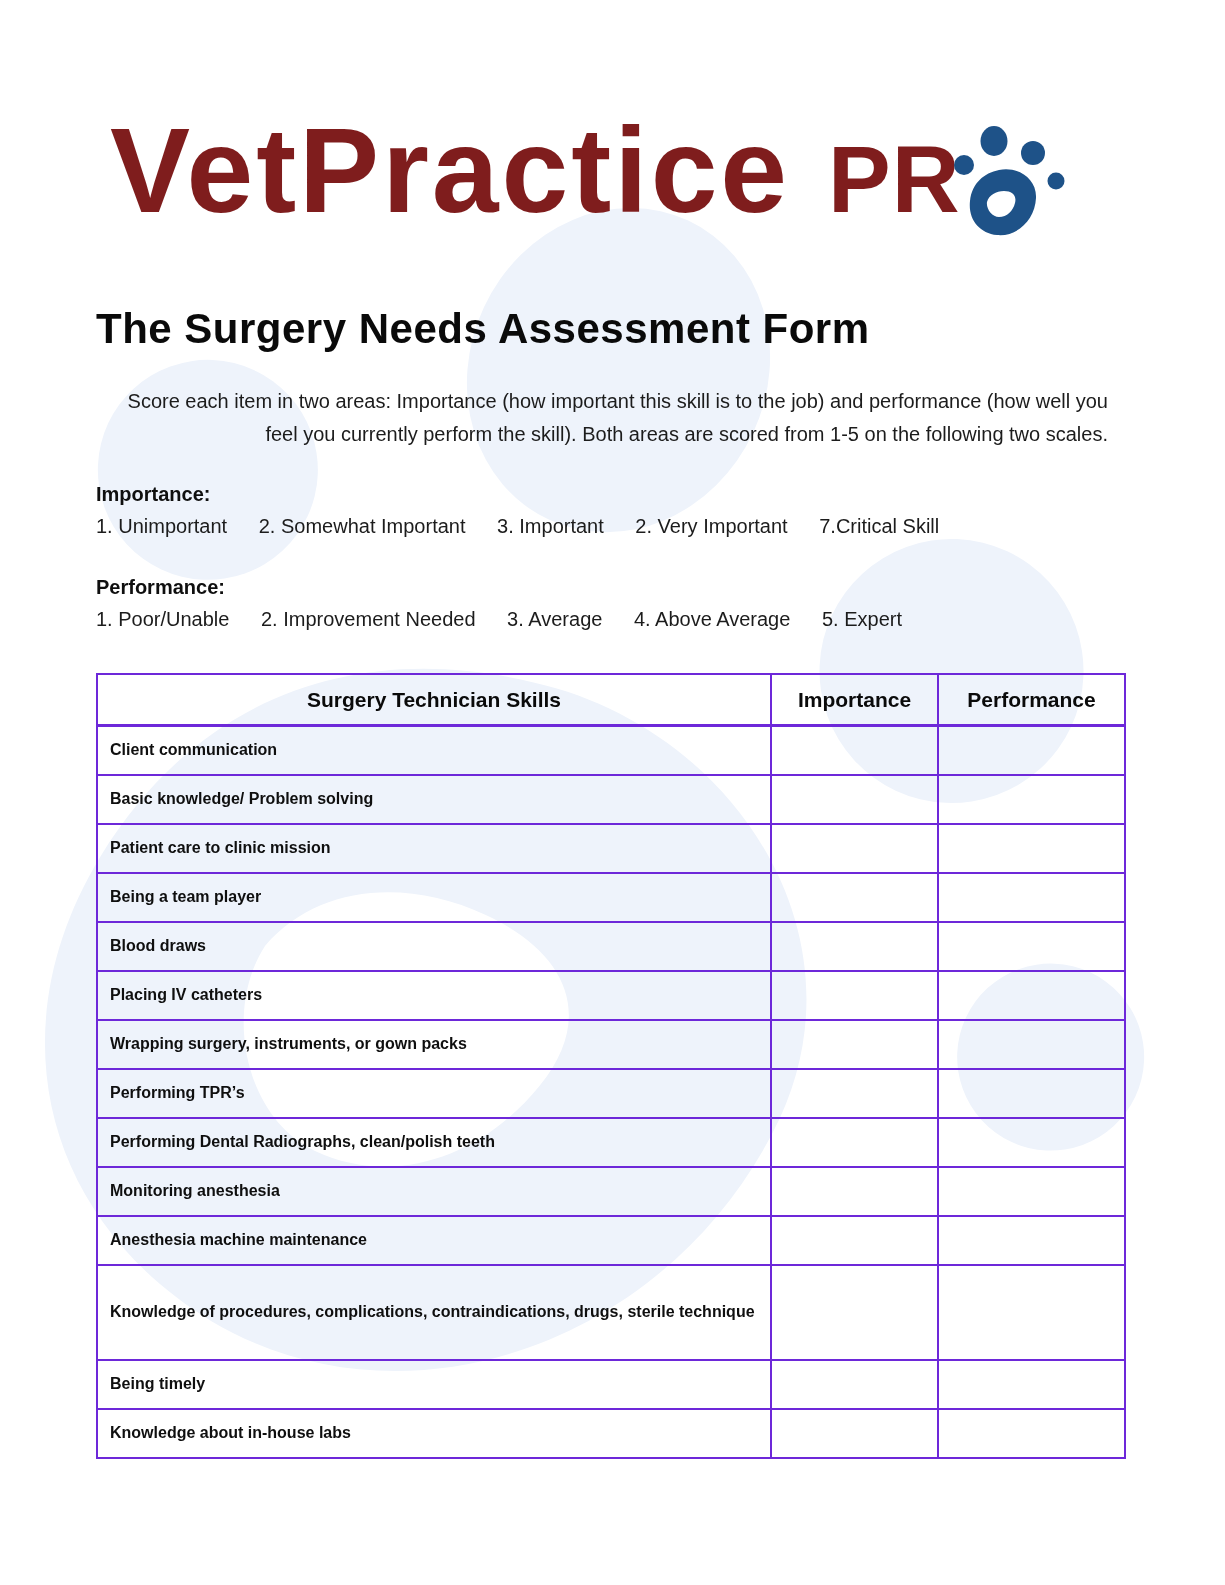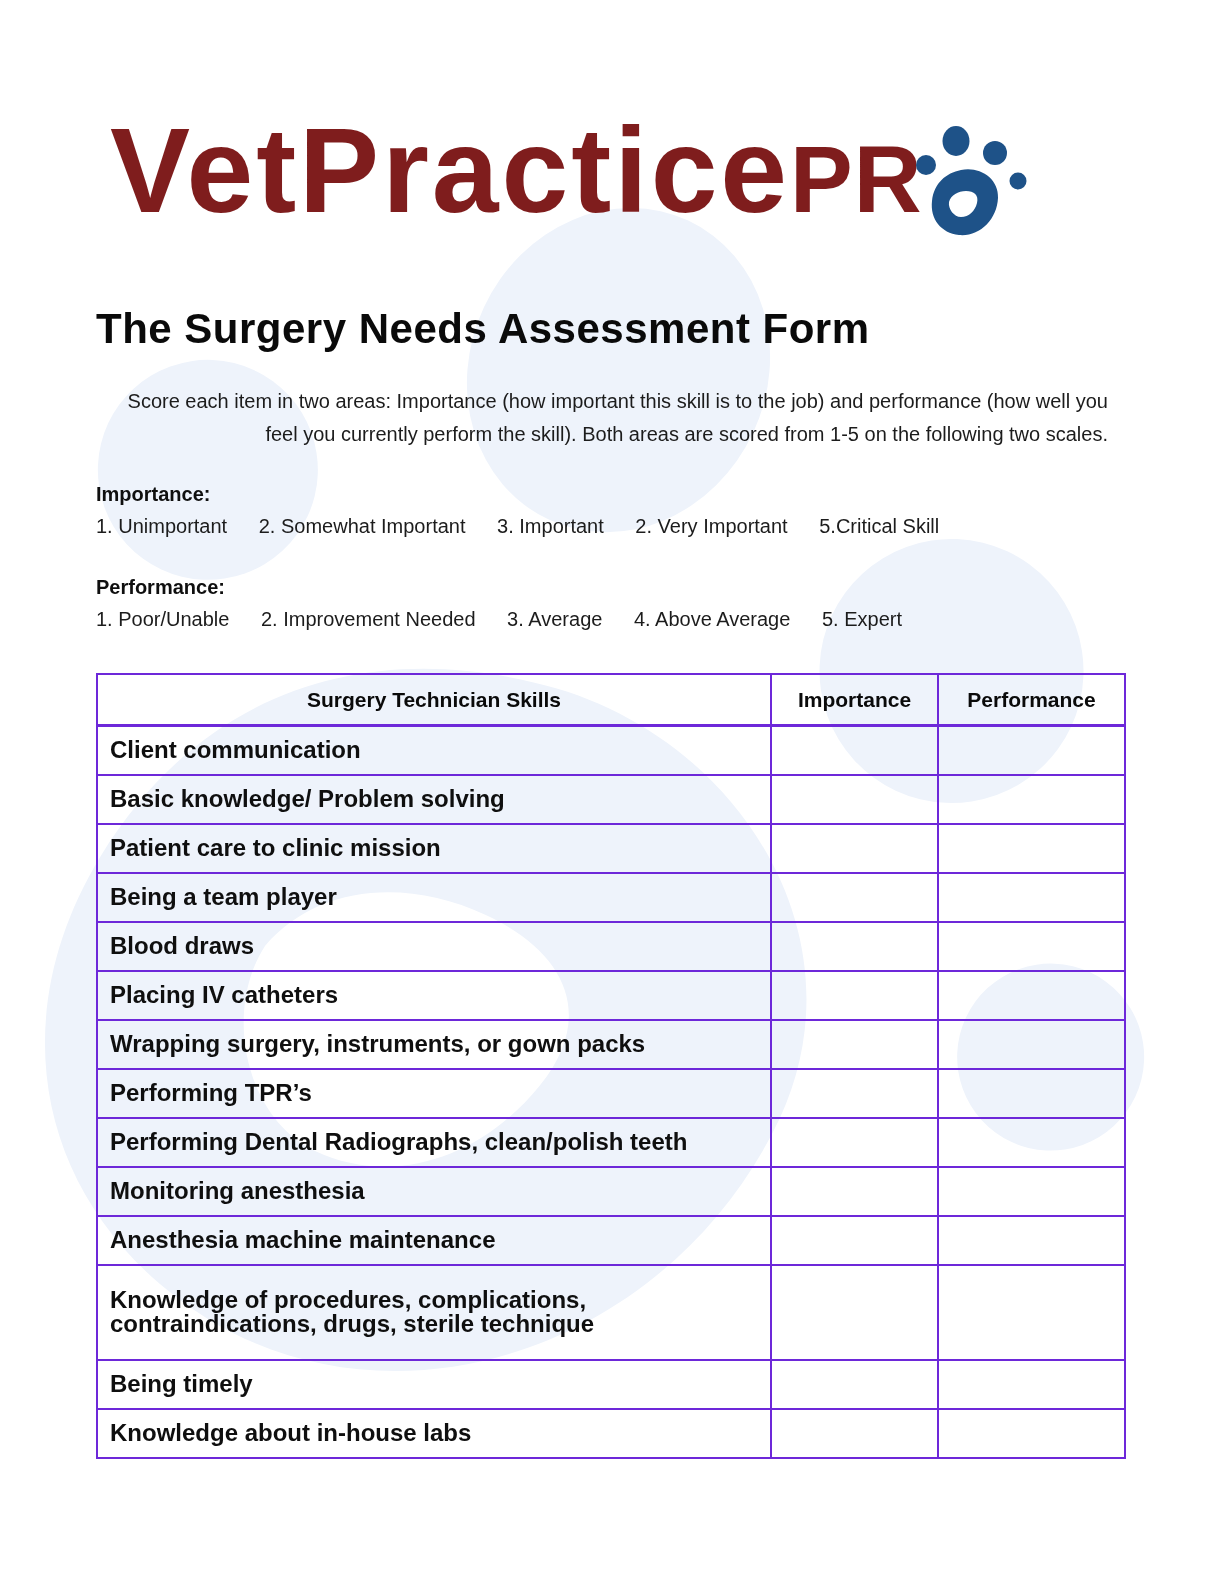--- a/index.html
+++ b/index.html
@@ -55,6 +55,7 @@
     font-weight: bold;
     letter-spacing: 1px;
     line-height: 1;
+    margin-left: 38px;
   }
   .logo .paw {
     width: 120px;

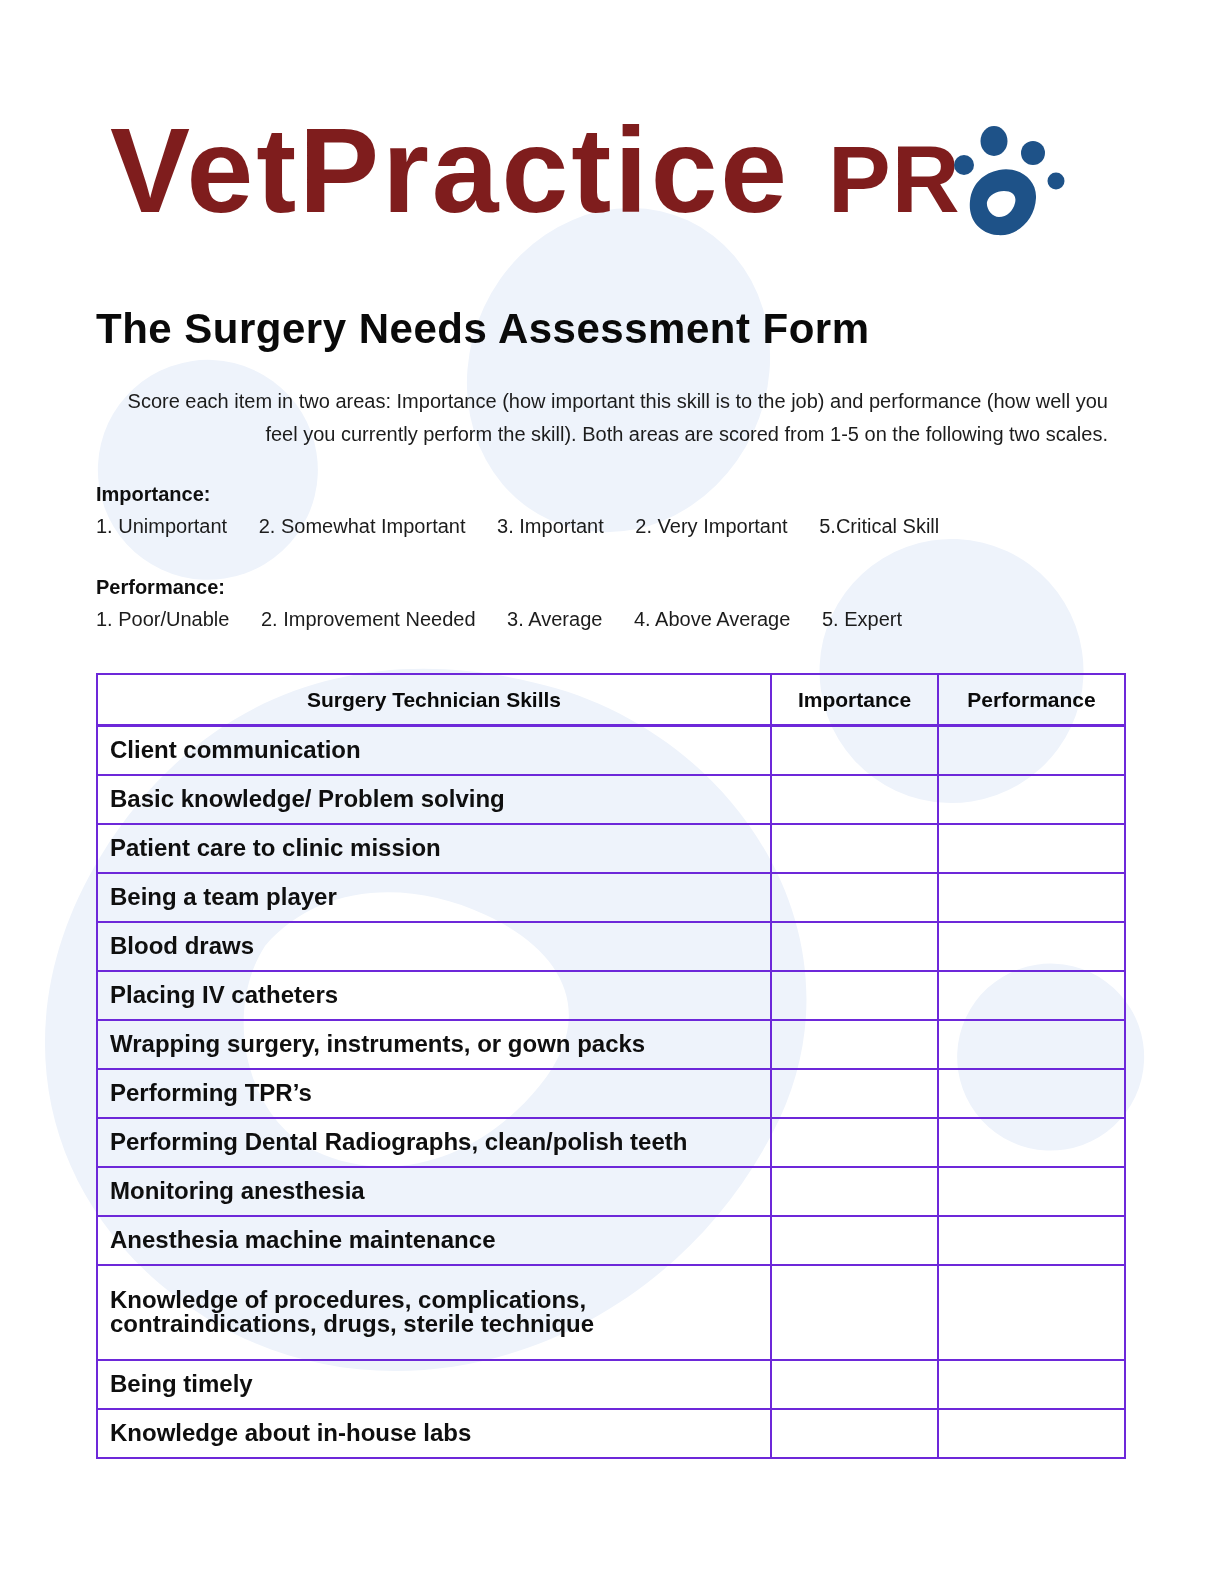--- a/index.html
+++ b/index.html
@@ -179,7 +179,7 @@
       <span>2. Somewhat Important</span>
       <span>3. Important</span>
       <span>2. Very Important</span>
-      <span>5.Critical Skill</span>
+      <span>7.Critical Skill</span>
     </div>
   </div>
 

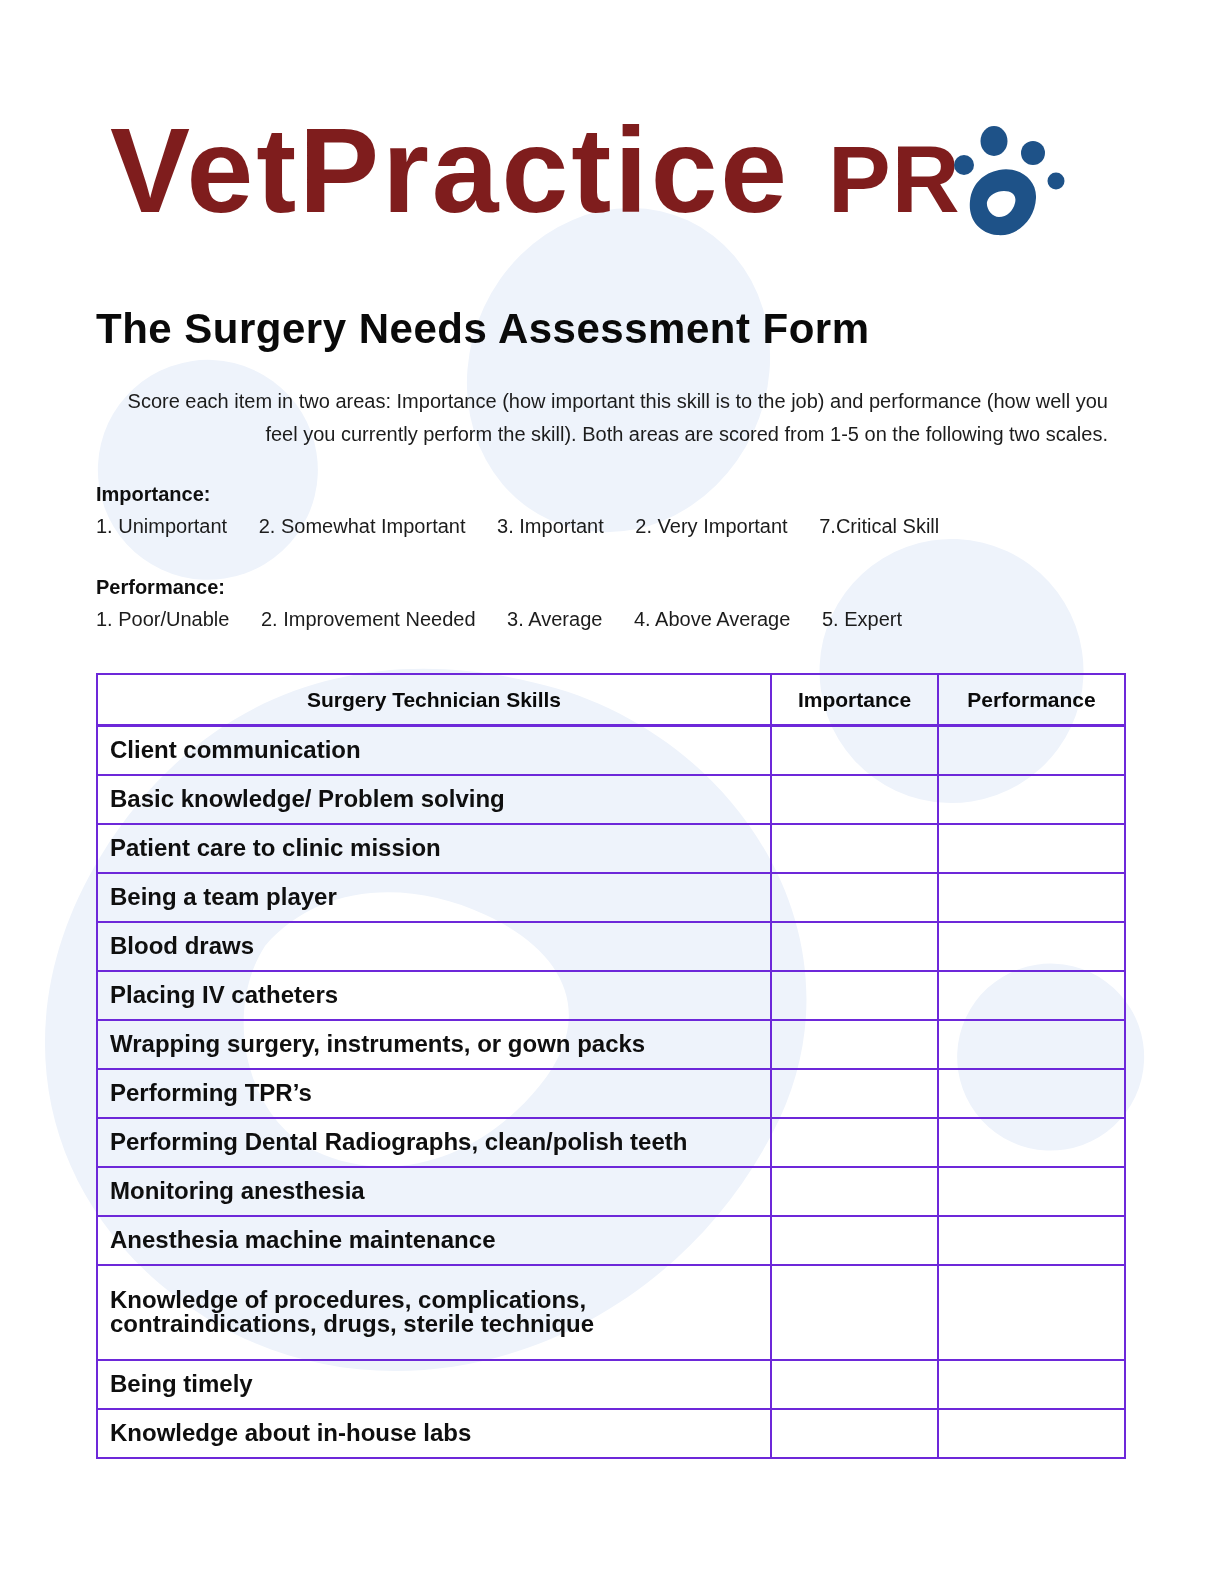--- a/index.html
+++ b/index.html
@@ -126,7 +126,7 @@
     color: #0a0a0a;
   }
   table.skills td.skill-cell {
-    font-size: 24px;
+    font-size: 16px;
     font-weight: bold;
     text-align: left;
     vertical-align: middle;

